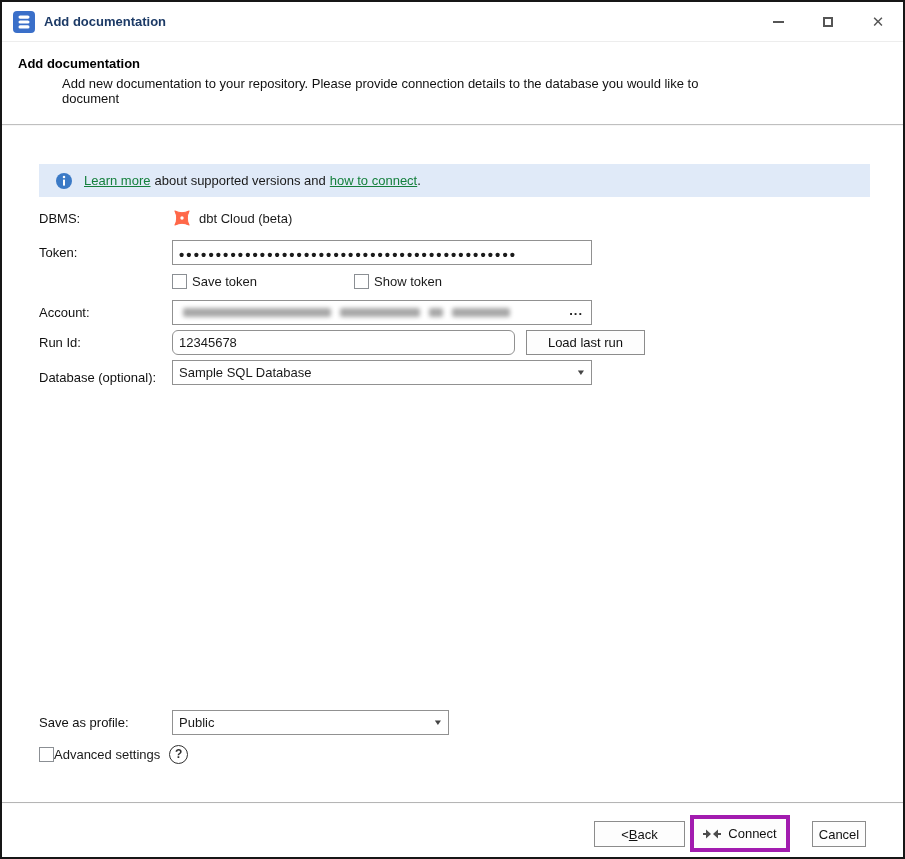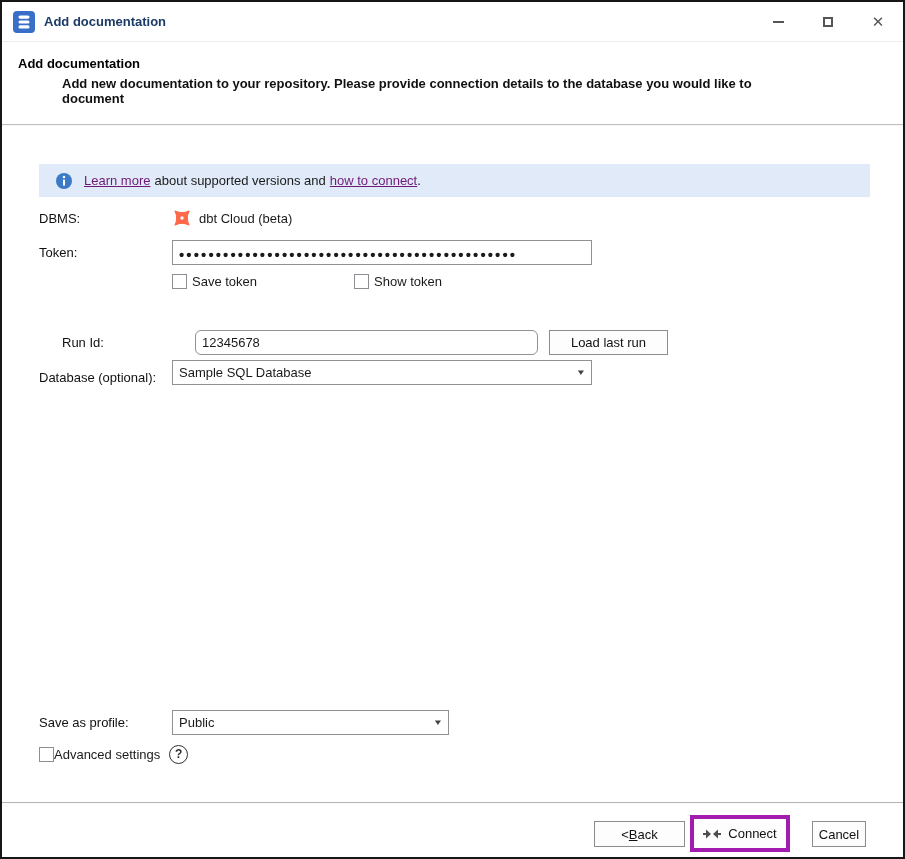--- a/index.html
+++ b/index.html
@@ -28,7 +28,7 @@
   
   .header{ position:absolute; top:41px; left:0; right:0; padding:13px 0 0 16px; background:#fff; }
   .header-title{ font-weight:bold; font-size:13px; color:#000; }
-  .header-desc{ margin:5px 0 0 44px; max-width:692px; line-height:15px; color:#111;font-weight:bold; }
+  .header-desc{ margin:5px 0 0 44px; max-width:692px; line-height:15px; color:#111; }
 
   .divider-1{ position:absolute; top:122px; left:0; right:0; height:1px; background:#bfbfbf; }
   .divider-1::after{ content:""; position:absolute; top:1px; left:0; right:0; height:1px; background:#f6f6f6; }

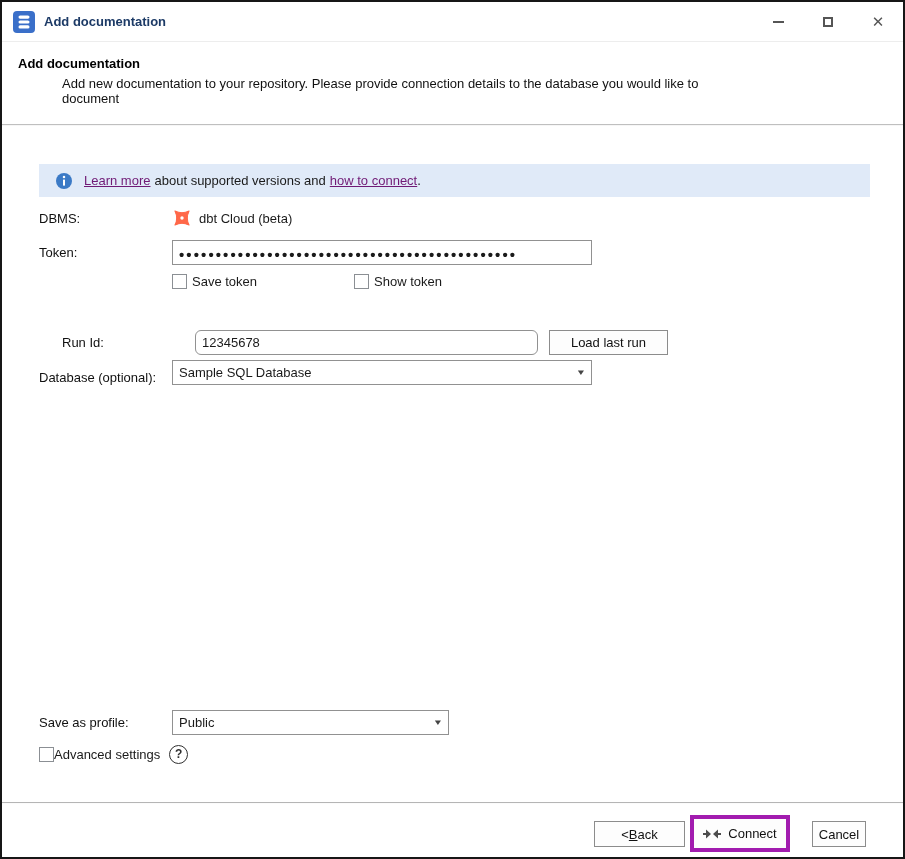--- a/index.html
+++ b/index.html
@@ -39,7 +39,7 @@
     background:#e0eaf8; display:flex; align-items:center; padding-left:17px;
   }
   .info-icon{ width:16px; height:16px; margin-right:12px; flex:0 0 auto; }
-  .infobar a, .link{ color:#701a75; text-decoration:underline; cursor:pointer; }
+  .infobar a, .link{ color:#15803d; text-decoration:underline; cursor:pointer; }
   .infobar .mid{ margin:0 4px; color:#1a1a1a; }
 
   

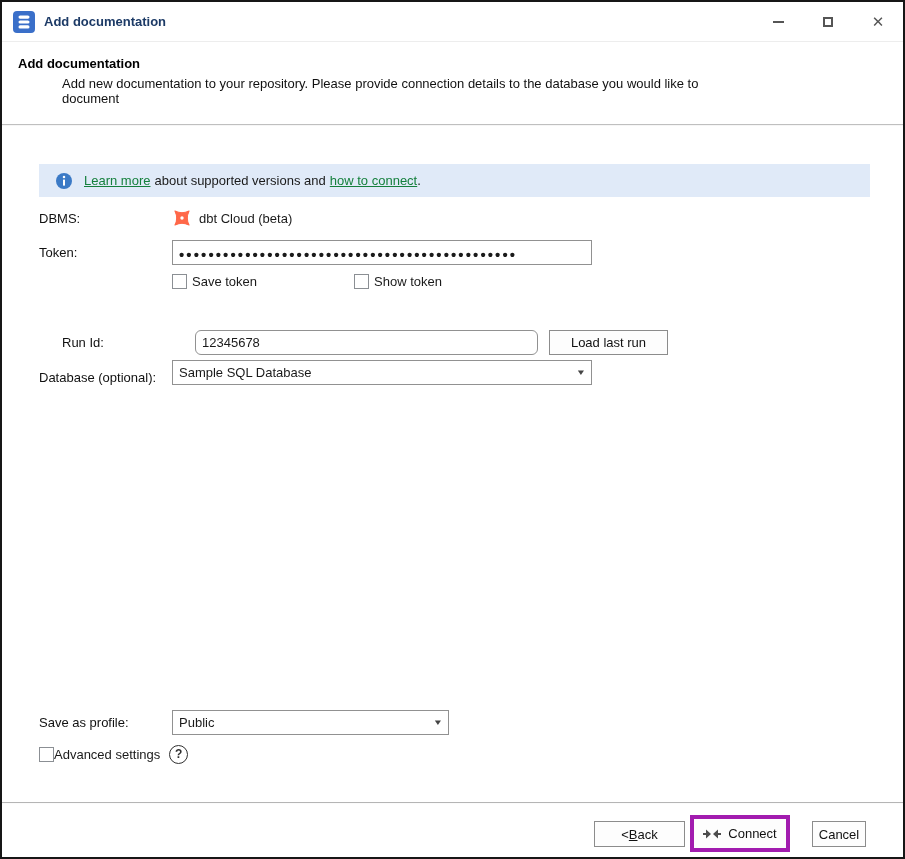--- a/index.html
+++ b/index.html
@@ -180,6 +180,16 @@
     </div>
   </div>
 
+  <div class="row row-account">
+    <div class="row-label">Account:</div>
+    <div class="field account-field">
+      <span class="blur-blob b1"></span>
+      <span class="blur-blob b2"></span>
+      <span class="blur-blob b3"></span>
+      <span class="blur-blob b4"></span>
+      <span class="ellipsis-btn">...</span>
+    </div>
+  </div>
 
   <div class="row row-run">
     <div class="row-label">Run Id:</div>

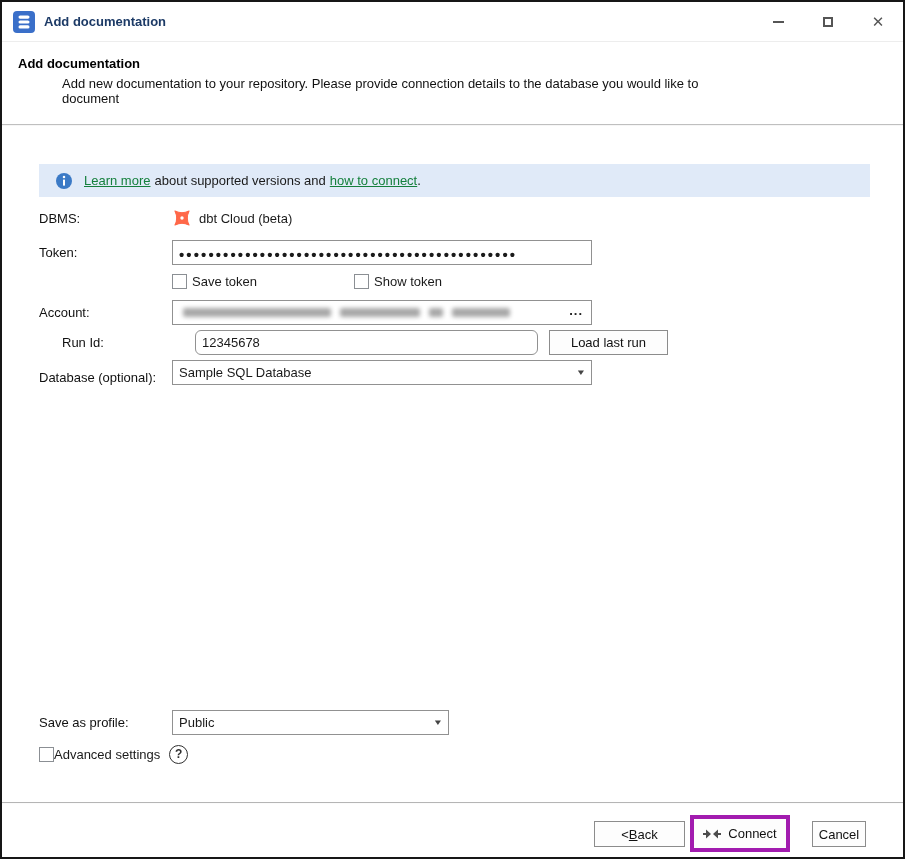--- a/index.html
+++ b/index.html
@@ -71,7 +71,7 @@
   .b3{ width:14px; margin-left:9px; } .b4{ width:58px; margin-left:9px; }
   .ellipsis-btn{ margin-left:auto; color:#222; font-weight:bold; letter-spacing:1px; line-height:1; padding-bottom:5px; cursor:pointer; }
 
-  .row-run{ top:328px;margin-left:23px; }
+  .row-run{ top:328px; }
   .run-input{ width:343px;border-radius:6px; }
   .btn{
     height:25px; background:#fdfdfd; border:1px solid #8c8c8c; color:#111;

